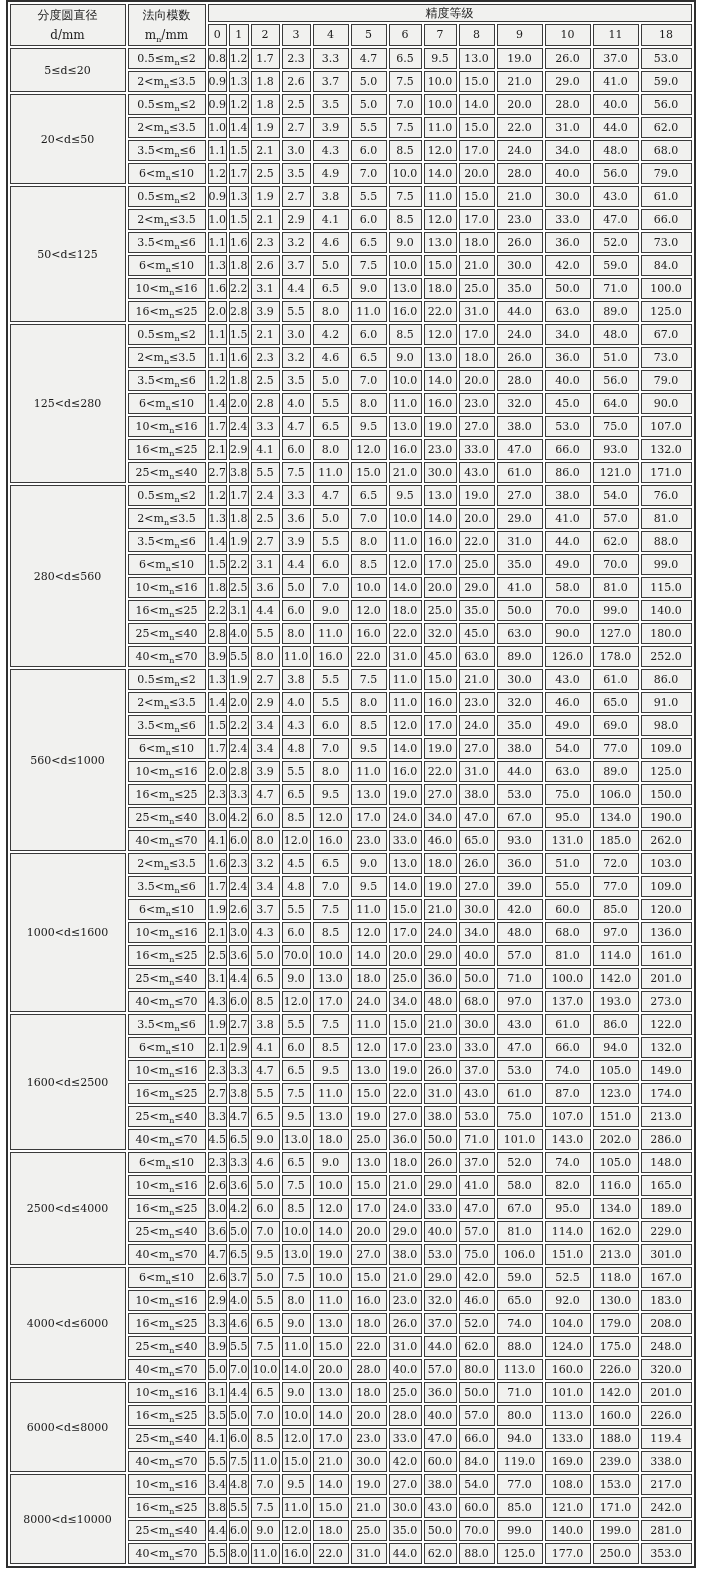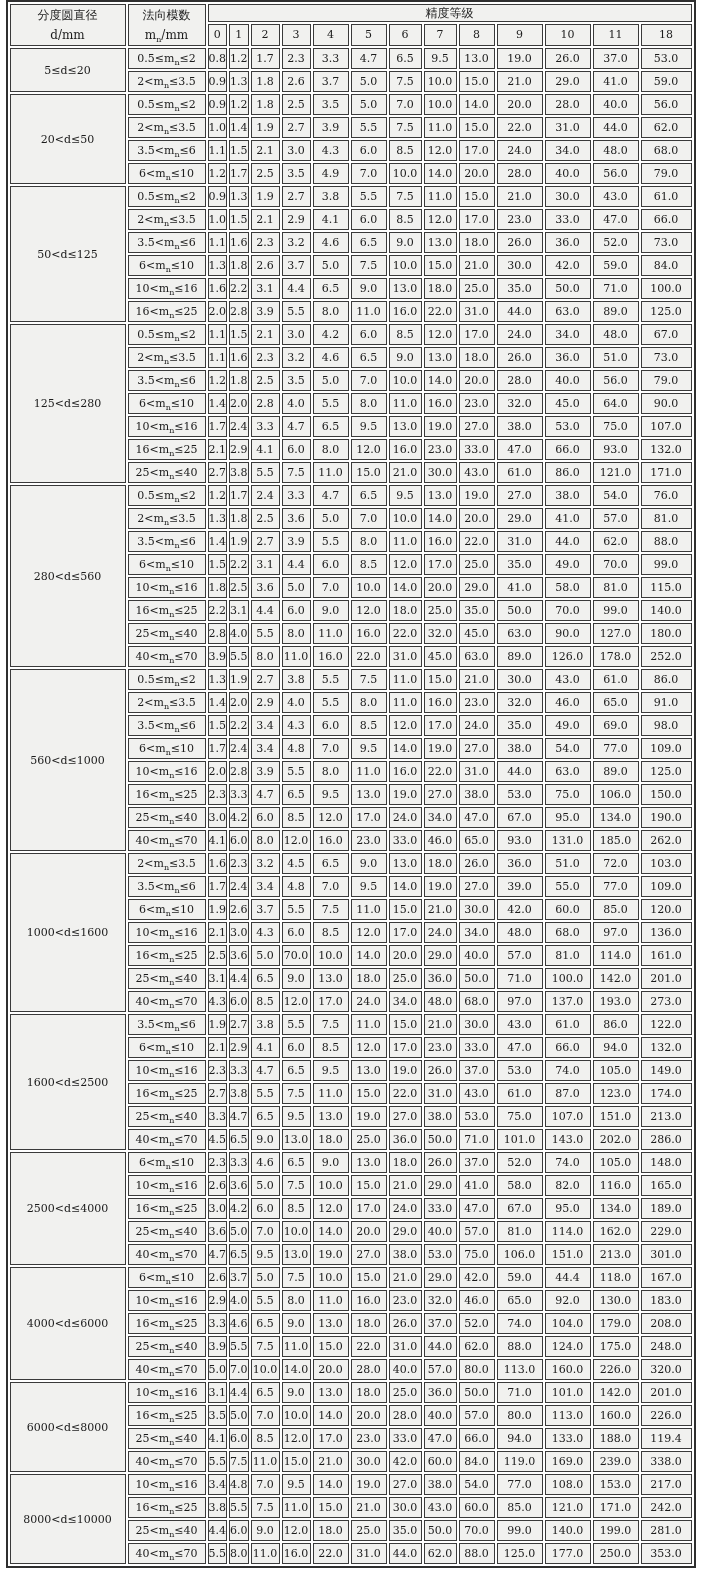--- a/index.html
+++ b/index.html
@@ -968,7 +968,7 @@
           <td>29.0</td>
           <td>42.0</td>
           <td>59.0</td>
-          <td>44.4</td>
+          <td>52.5</td>
           <td>118.0</td>
           <td>167.0</td>
         </tr>

